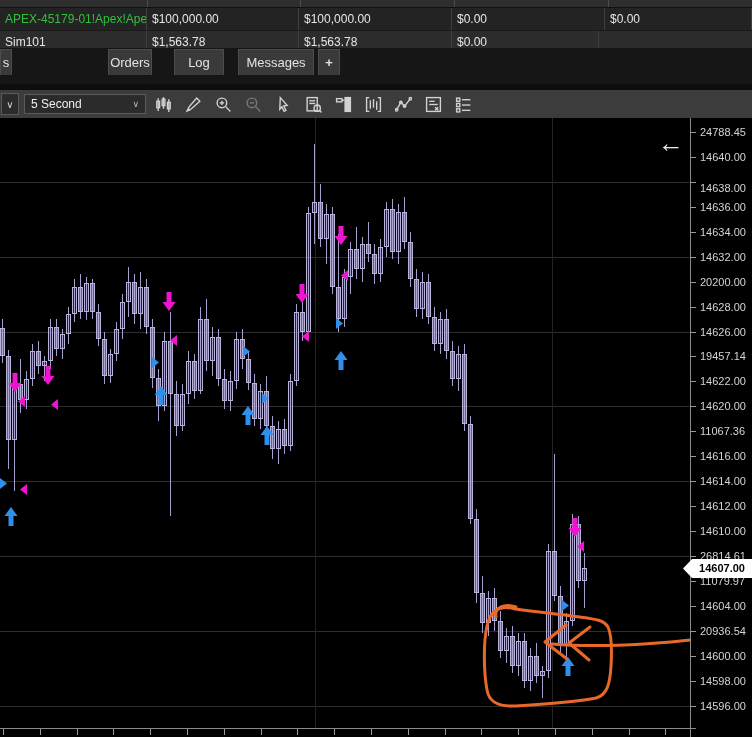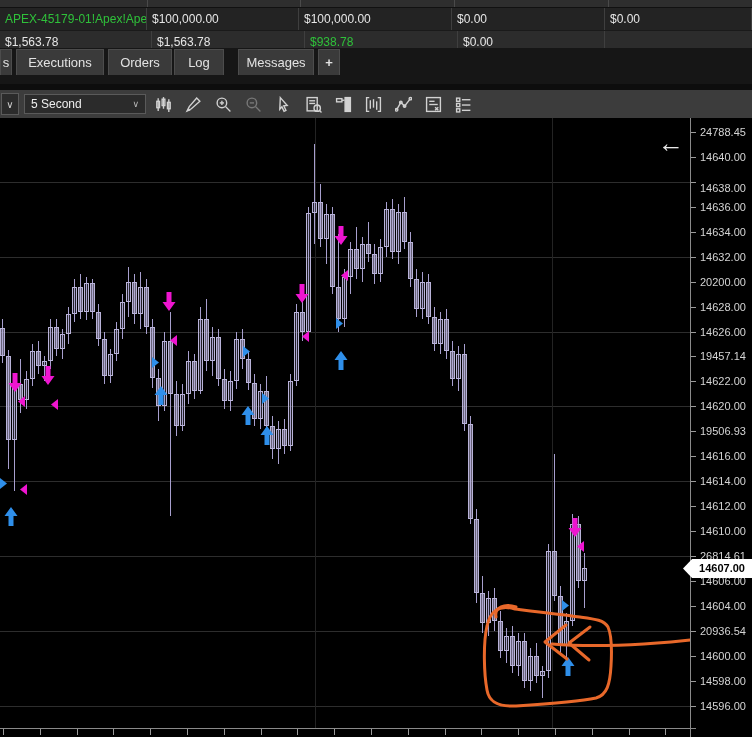--- a/index.html
+++ b/index.html
@@ -65,6 +65,7 @@
         <div class="acct-cell" style="width: 147px;">$0.00</div>
       </div>
     <div class="acct-row r1">
+        <div class="acct-cell" style="width: 147px;">Sim101</div>
         <div class="acct-cell" style="width: 152px;">$1,563.78</div>
         <div class="acct-cell" style="width: 153px;">$1,563.78</div>
         <div class="acct-cell green" style="width: 153px;">$938.78</div>

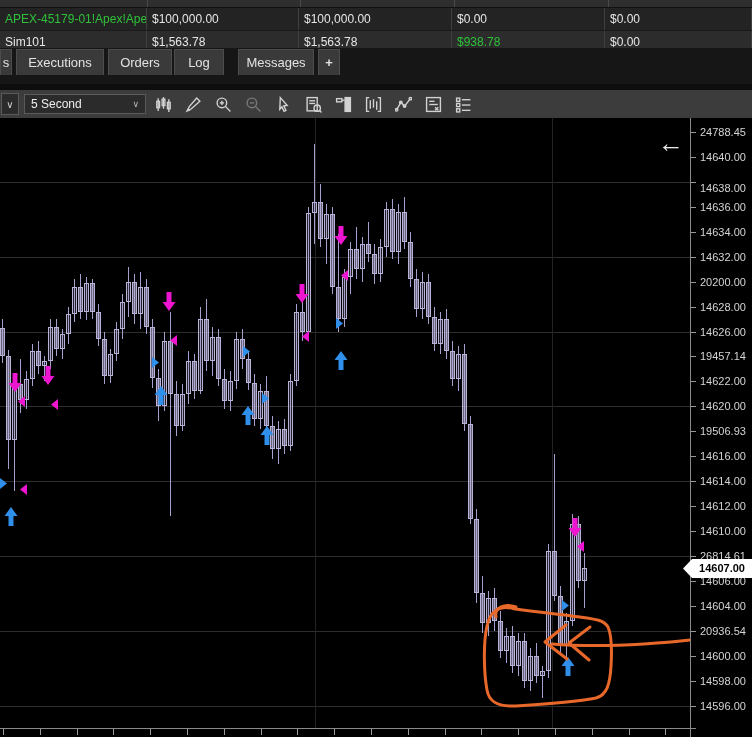--- a/index.html
+++ b/index.html
@@ -68,7 +68,6 @@
         <div class="acct-cell" style="width: 147px;">Sim101</div>
         <div class="acct-cell" style="width: 152px;">$1,563.78</div>
         <div class="acct-cell" style="width: 153px;">$1,563.78</div>
-        <div class="acct-cell green" style="width: 153px;">$938.78</div>
         <div class="acct-cell" style="width: 147px;">$0.00</div>
       </div>
   </div>

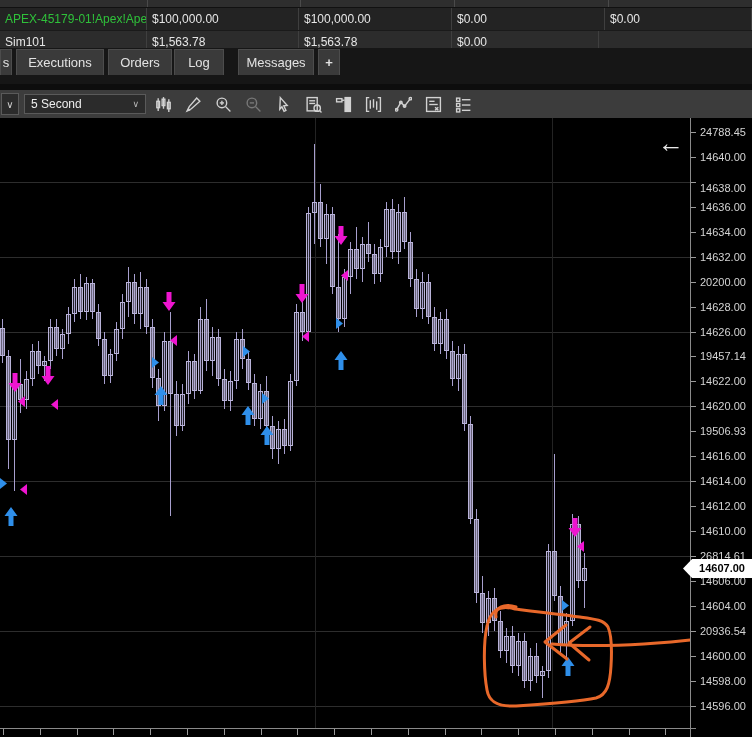--- a/index.html
+++ b/index.html
@@ -74,7 +74,6 @@
 
   <div id="tabbar">
       <div class="tab" style="left: 0px; width: 12px;">s</div>
-      <div class="tab" style="left: 16px; width: 88px;">Executions</div>
       <div class="tab" style="left: 108px; width: 64px;">Orders</div>
       <div class="tab" style="left: 174px; width: 50px;">Log</div>
       <div class="tab" style="left: 238px; width: 76px;">Messages</div>

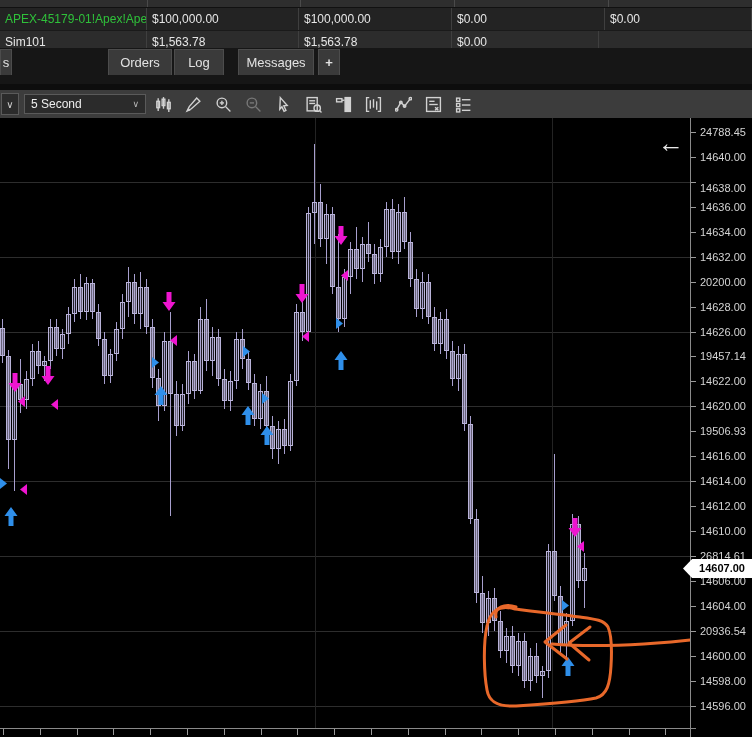--- a/index.html
+++ b/index.html
@@ -74,7 +74,7 @@
 
   <div id="tabbar">
       <div class="tab" style="left: 0px; width: 12px;">s</div>
-      <div class="tab" style="left: 108px; width: 64px;">Orders</div>
+      <div class="tab" style="left: 108px; width: 44px;">Orders</div>
       <div class="tab" style="left: 174px; width: 50px;">Log</div>
       <div class="tab" style="left: 238px; width: 76px;">Messages</div>
       <div class="tab" style="left: 318px; width: 22px; font-weight: bold;">+</div>

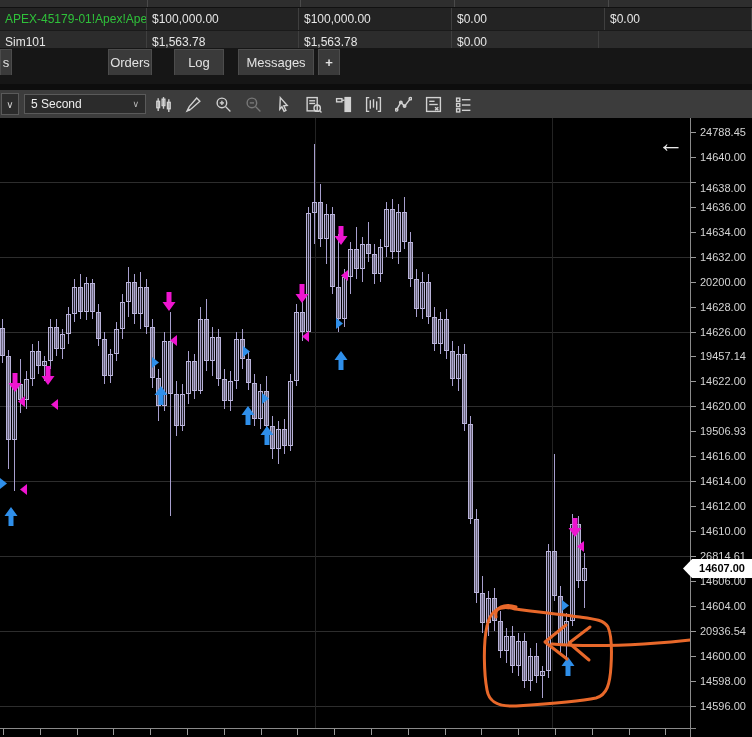--- a/index.html
+++ b/index.html
@@ -453,7 +453,7 @@
           <div class="tick" style="top: 288.34px;"></div>
           <div class="plabel" style="top: 288.34px;">14620.00</div>
           <div class="tick" style="top: 313.28px;"></div>
-          <div class="plabel" style="top: 313.28px;">19506.93</div>
+          <div class="plabel" style="top: 313.28px;">11067.36</div>
           <div class="tick" style="top: 338.22px;"></div>
           <div class="plabel" style="top: 338.22px;">14616.00</div>
           <div class="tick" style="top: 363.16px;"></div>

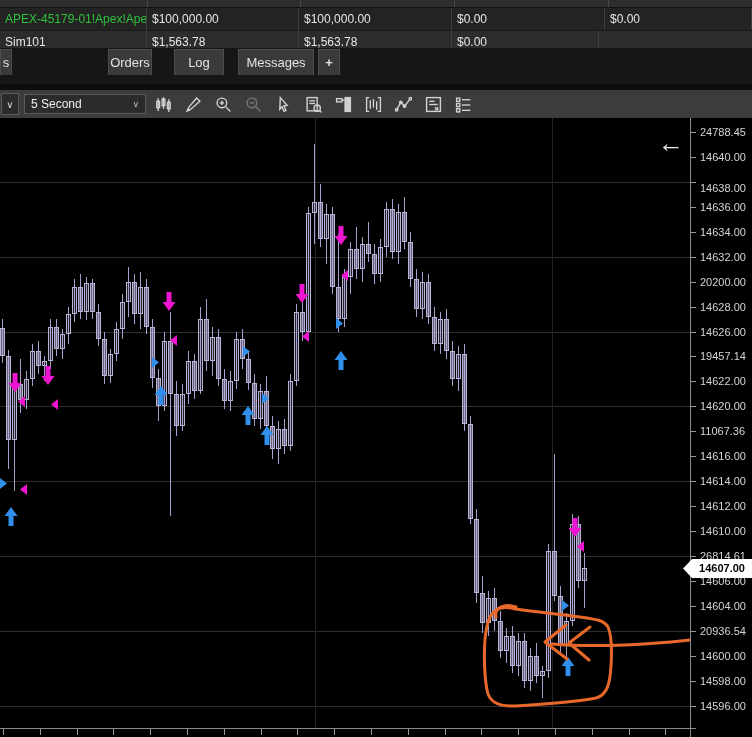--- a/index.html
+++ b/index.html
@@ -465,7 +465,7 @@
           <div class="tick" style="top: 437.98px;"></div>
           <div class="plabel" style="top: 437.98px;">26814.61</div>
           <div class="tick" style="top: 462.92px;"></div>
-          <div class="plabel" style="top: 462.92px;">14606.00</div>
+          <div class="plabel" style="top: 462.92px;">11079.97</div>
           <div class="tick" style="top: 487.86px;"></div>
           <div class="plabel" style="top: 487.86px;">14604.00</div>
           <div class="tick" style="top: 512.8px;"></div>

